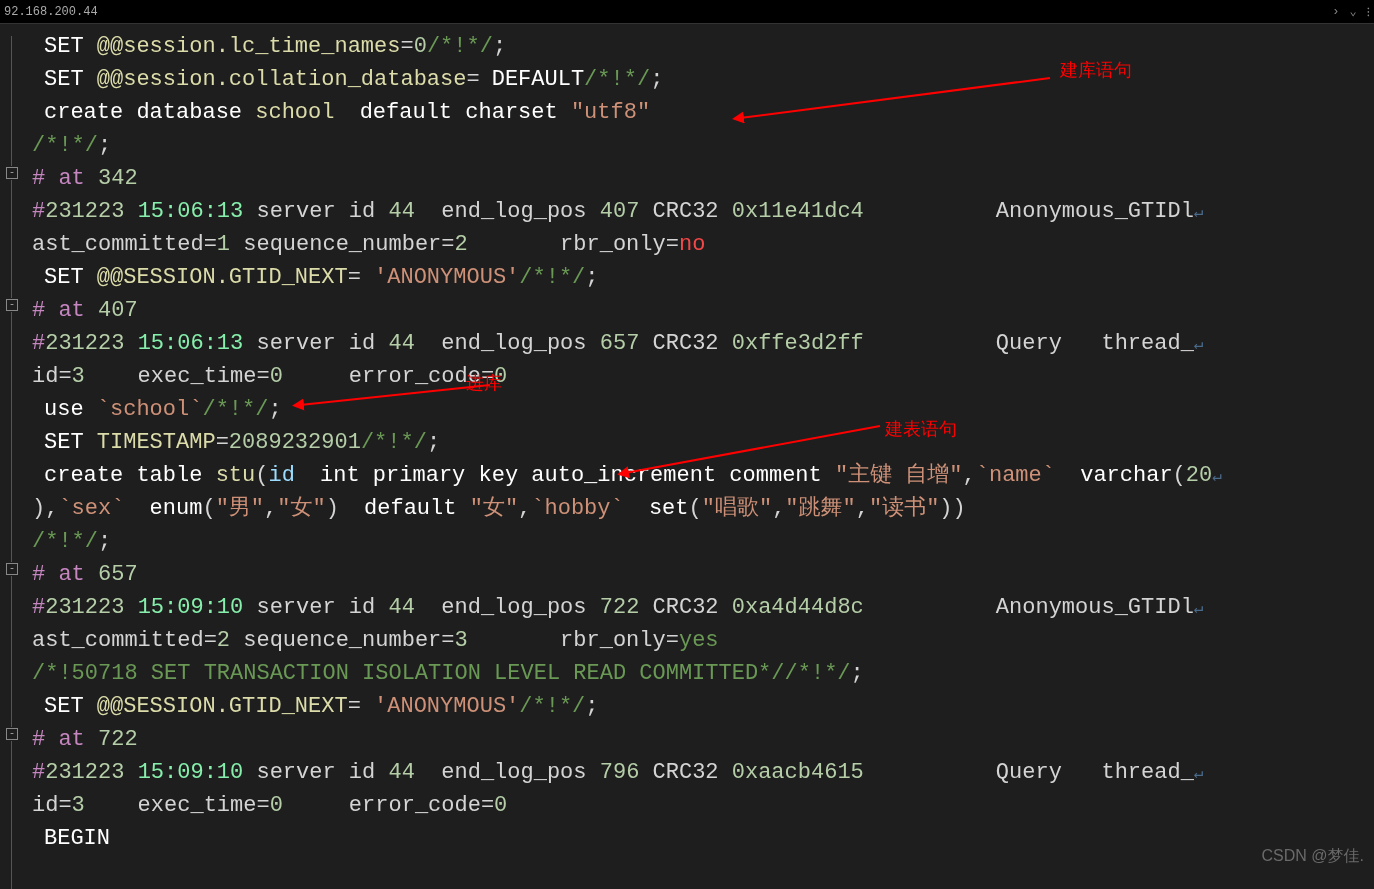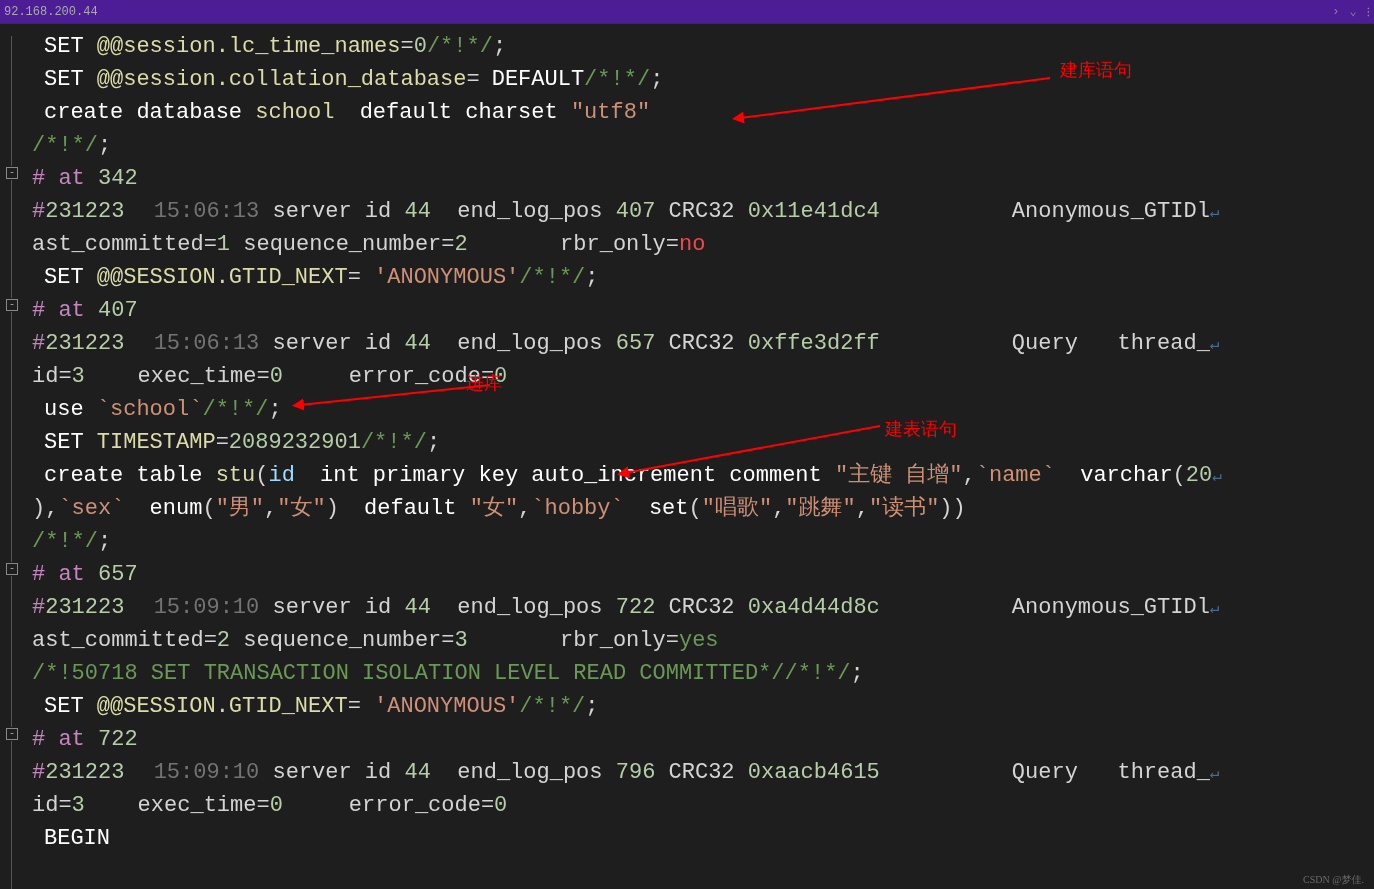--- a/index.html
+++ b/index.html
@@ -15,7 +15,7 @@
 }
 .tab-bar {
   height: 24px;
-  background: #4c1d95;
+  background: #000000;
   border-bottom: 1px solid #333;
   display: flex;
   align-items: center;

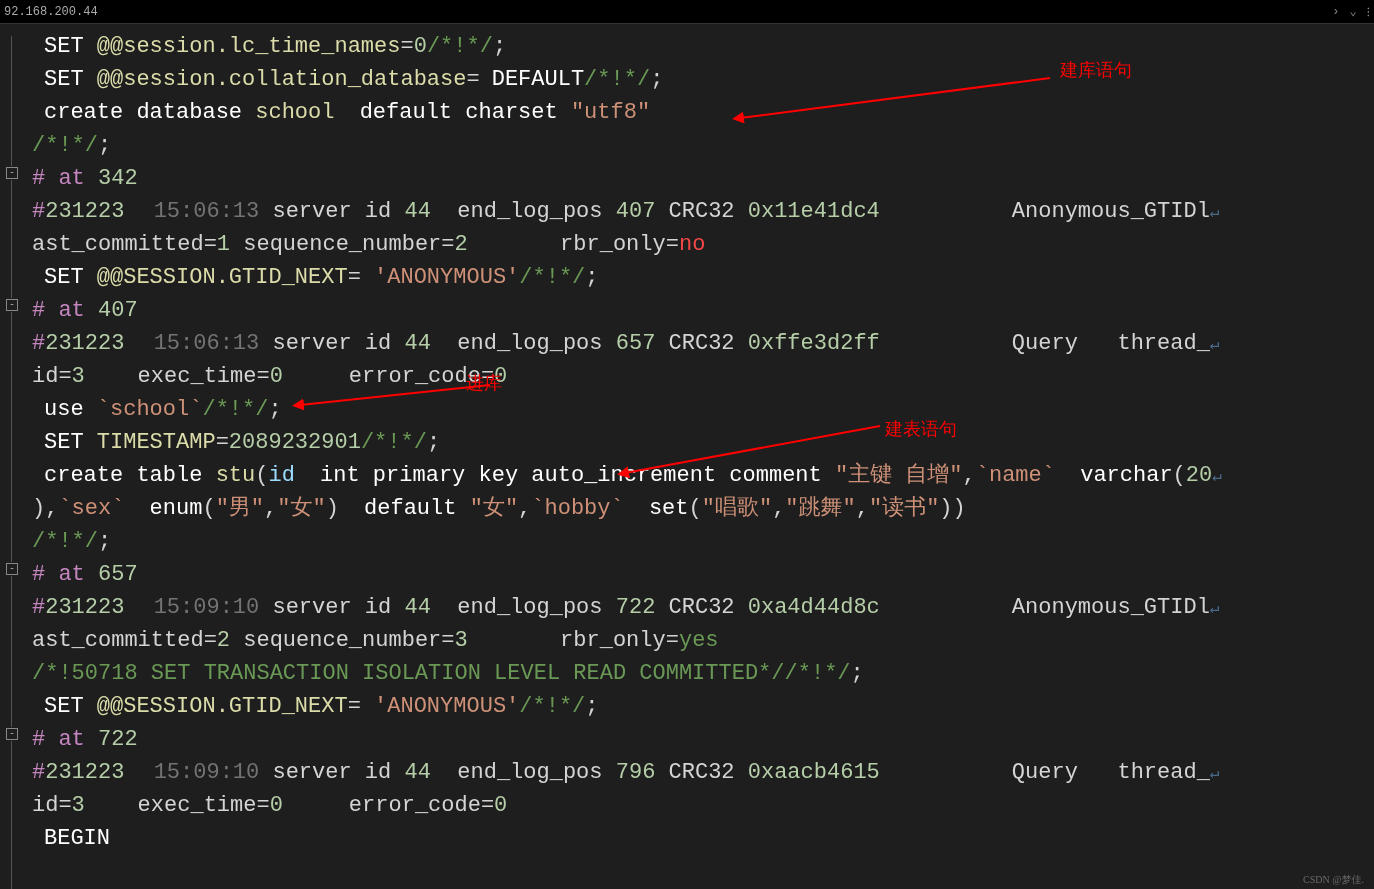--- a/index.html
+++ b/index.html
@@ -70,7 +70,7 @@
 .t-num { color: #b5cea8; }
 .t-purple { color: #c586c0; }
 .t-red { color: #f44747; }
-.t-teal { color: #737373; margin-left: 16px; }
+.t-teal { color: #86efac; }
 .t-cyan { color: #9cdcfe; }
 .wrap-indicator {
   color: #4a6a8a;

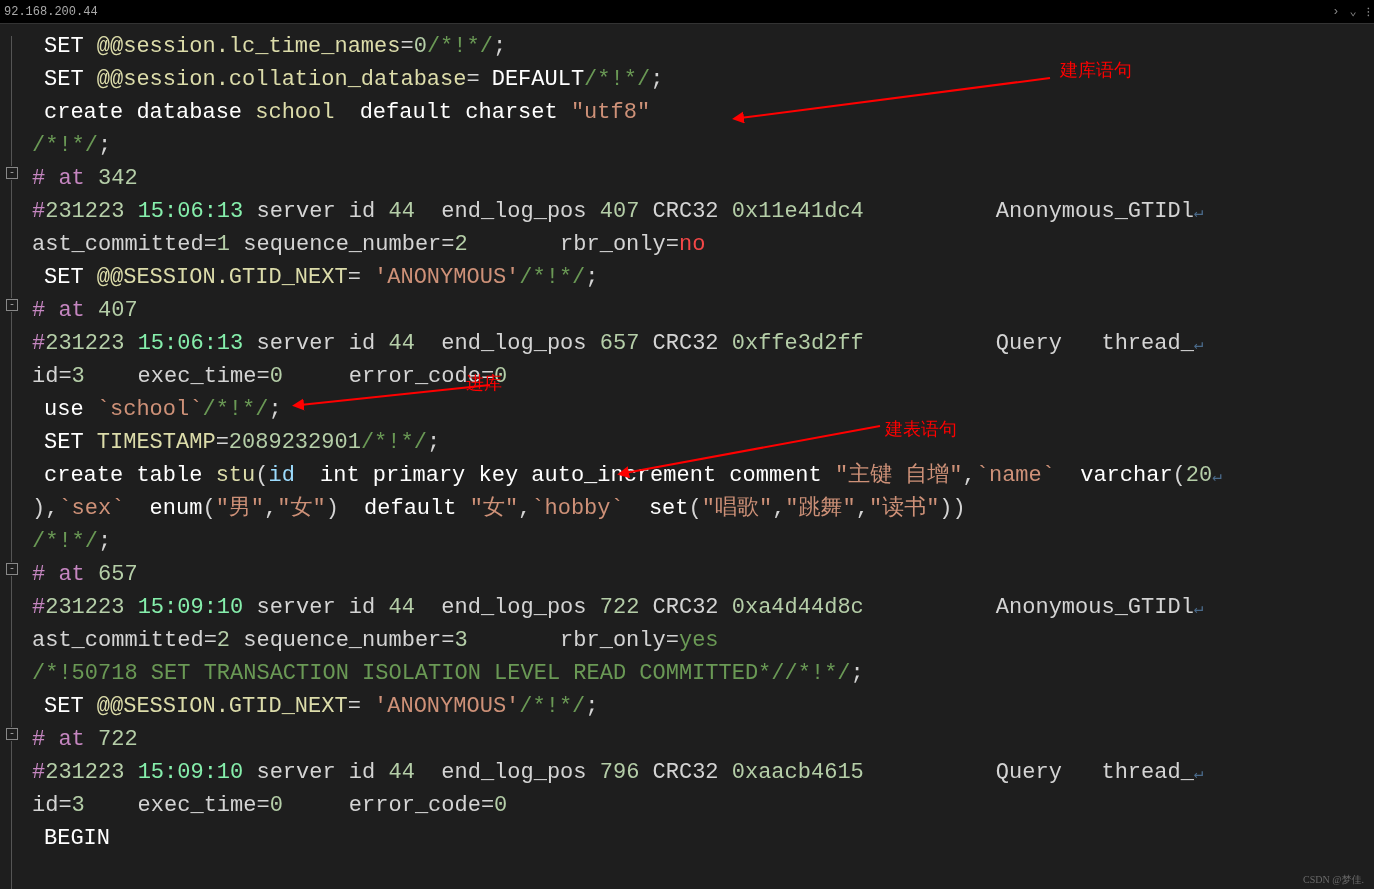--- a/index.html
+++ b/index.html
@@ -90,11 +90,11 @@
 .arrow svg { overflow: visible; }
 .watermark {
   position: absolute;
-  bottom: 2px;
+  bottom: 22px;
   right: 10px;
-  font-size: 10px;
+  font-size: 16px;
   color: #6a6a6a;
-  font-family: Liberation Serif, serif;
+  font-family: Liberation Sans, sans-serif;
 }
 </style>
 </head>

